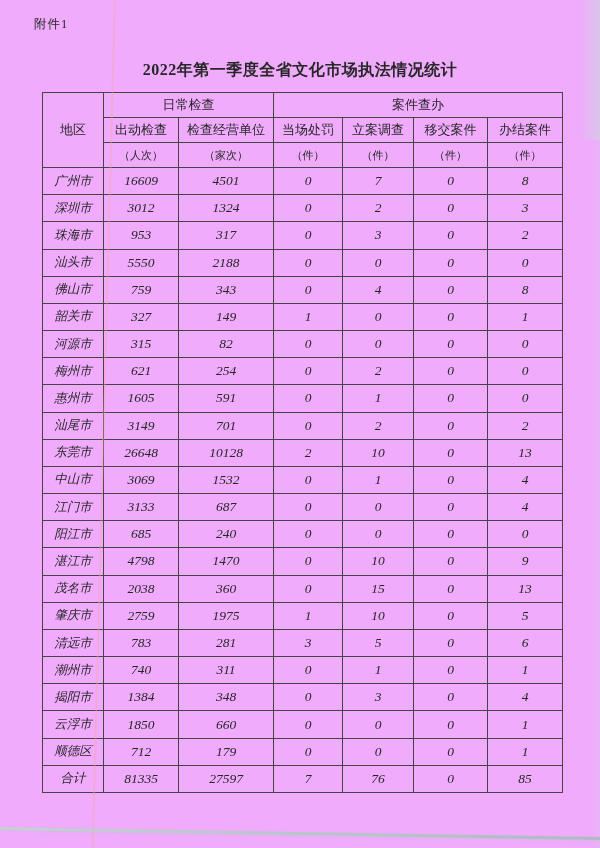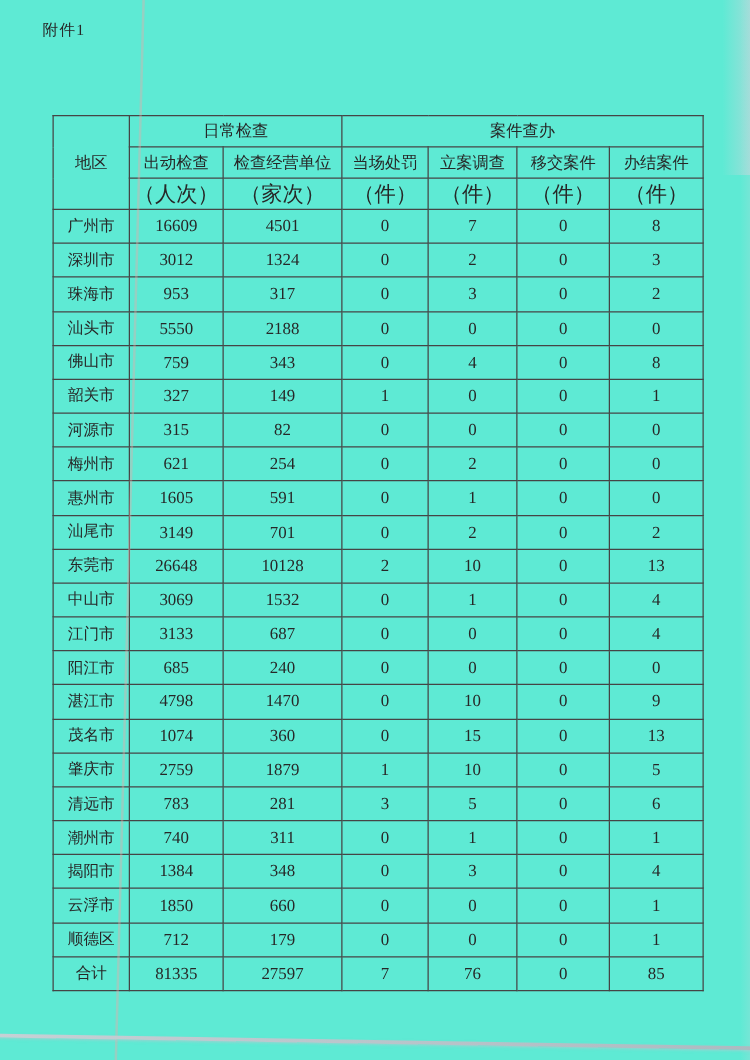--- a/index.html
+++ b/index.html
@@ -7,7 +7,7 @@
     position: relative;
     width: 600px;
     height: 848px;
-    background: #5eead4;
+    background: #f0abfc;
     overflow: hidden;
     font-family: "Liberation Serif", "DejaVu Serif", serif;
     color: #272727;

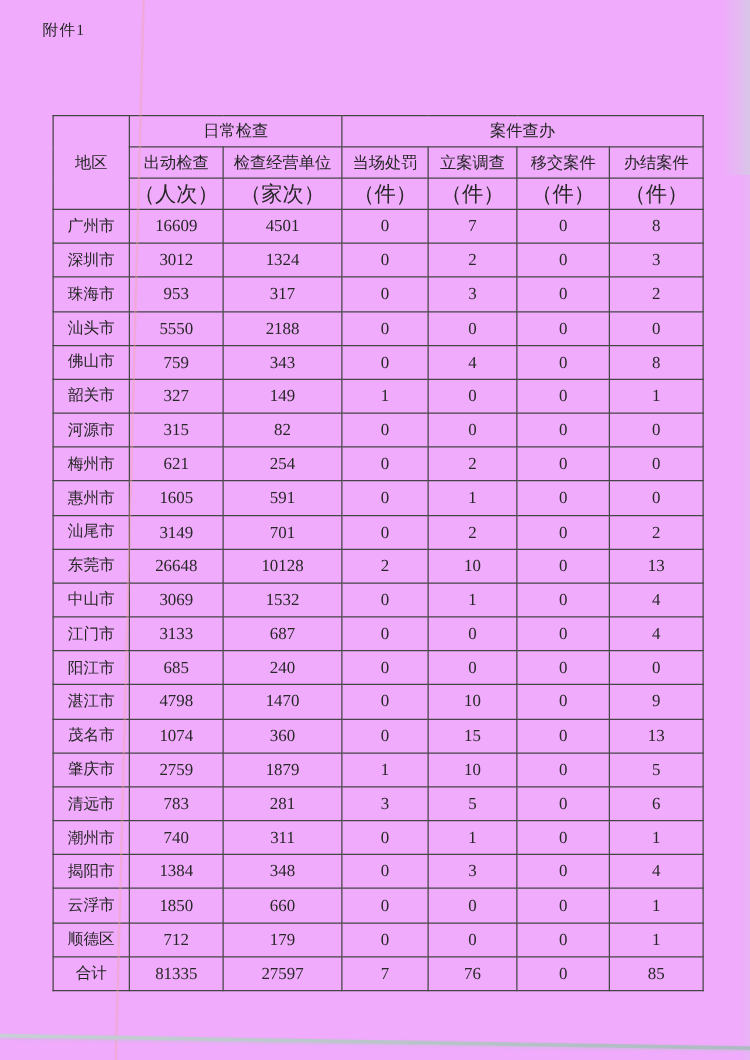--- a/index.html
+++ b/index.html
@@ -103,6 +103,7 @@
 
   <div class="attachment-label">附件1</div>
 
+  <div class="doc-title">2022年第一季度全省文化市场执法情况统计</div>
 
   <table class="stats">
     <colgroup>

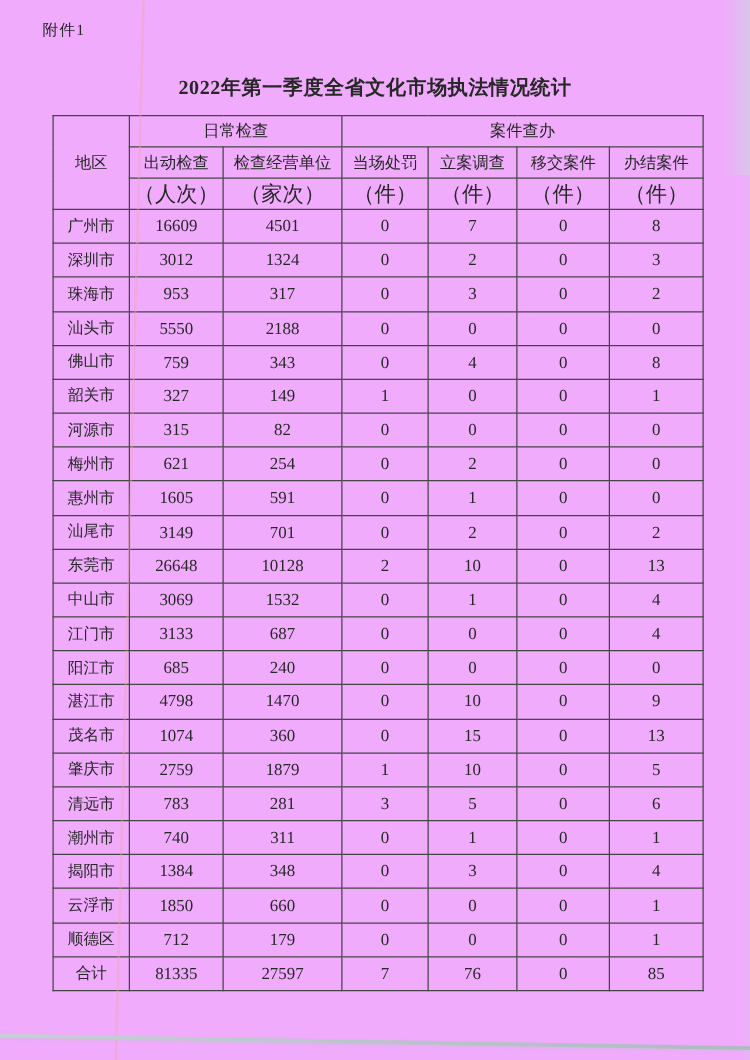--- a/index.html
+++ b/index.html
@@ -49,7 +49,7 @@
   }
   .stats thead tr { height: 25px; }
   .stats thead th { font-size: 13px; }
-  .stats thead tr.unit-row th { font-size: 17px; margin-top: 18px; }
+  .stats thead tr.unit-row th { font-size: 11px; margin-top: 18px; }
   .stats tbody tr { height: 27px; }
   .stats td.region-cell { font-size: 12.5px; }
   .stats td.value-cell { font-size: 13.5px; }

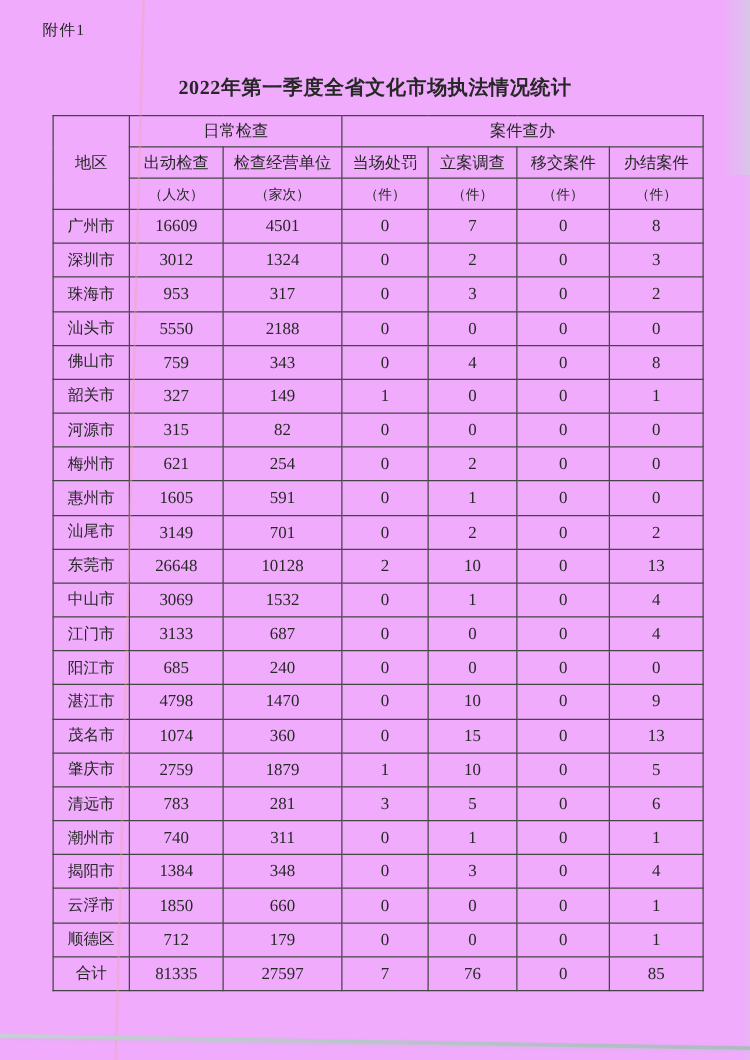--- a/index.html
+++ b/index.html
@@ -50,7 +50,7 @@
   .stats thead tr { height: 25px; }
   .stats thead th { font-size: 13px; }
   .stats thead tr.unit-row th { font-size: 11px; margin-top: 18px; }
-  .stats tbody tr { height: 27px; }
+  .stats tbody tr { height: 27px; font-style: italic; }
   .stats td.region-cell { font-size: 12.5px; }
   .stats td.value-cell { font-size: 13.5px; }
   

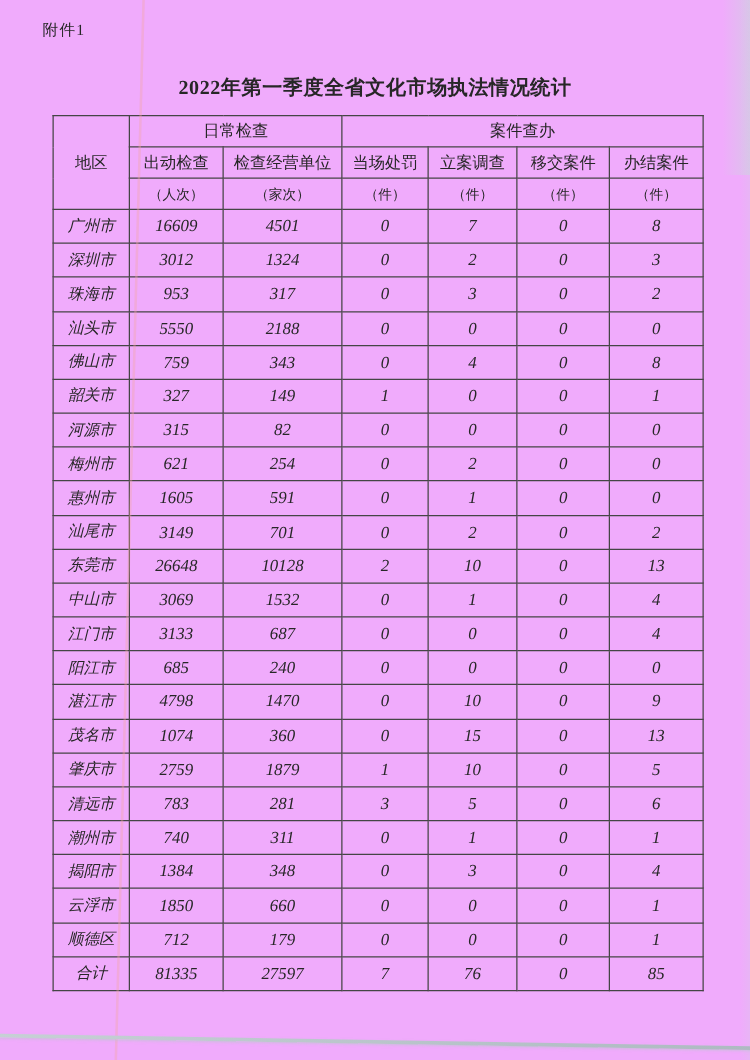--- a/index.html
+++ b/index.html
@@ -276,7 +276,7 @@
         </tr>
         <tr>
           <td class="region-cell">茂名市</td>
-          <td class="value-cell">1074</td>
+          <td class="value-cell">2038</td>
           <td class="value-cell">360</td>
           <td class="value-cell">0</td>
           <td class="value-cell">15</td>

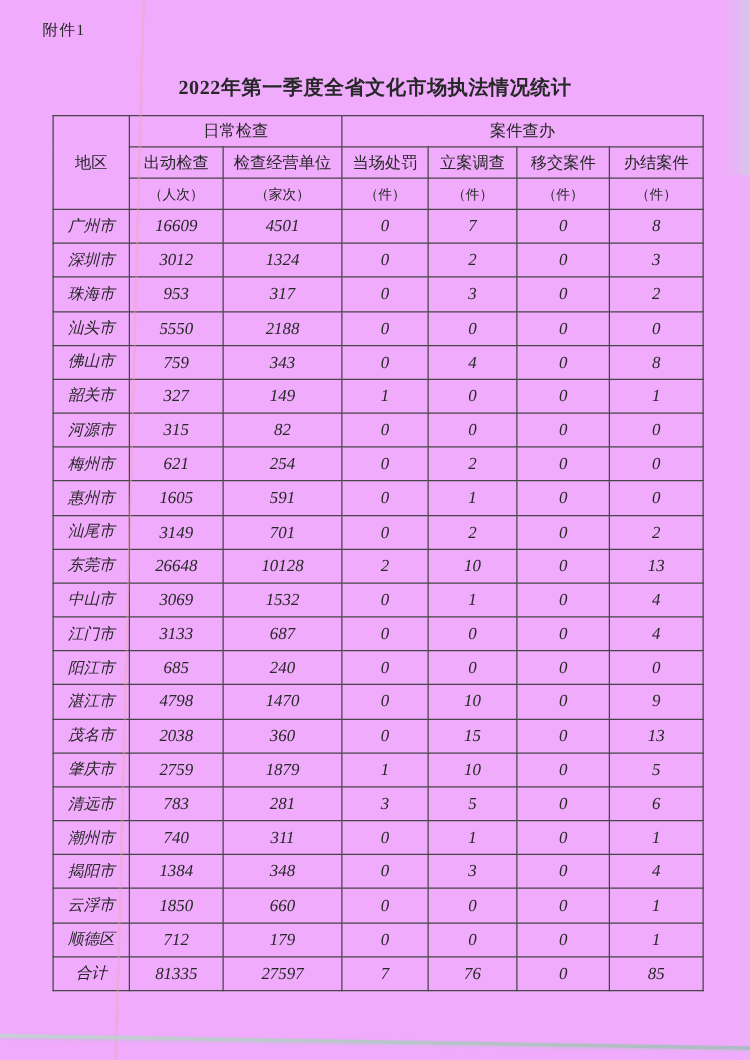--- a/index.html
+++ b/index.html
@@ -286,7 +286,7 @@
         <tr>
           <td class="region-cell">肇庆市</td>
           <td class="value-cell">2759</td>
-          <td class="value-cell">1879</td>
+          <td class="value-cell">1975</td>
           <td class="value-cell">1</td>
           <td class="value-cell">10</td>
           <td class="value-cell">0</td>

